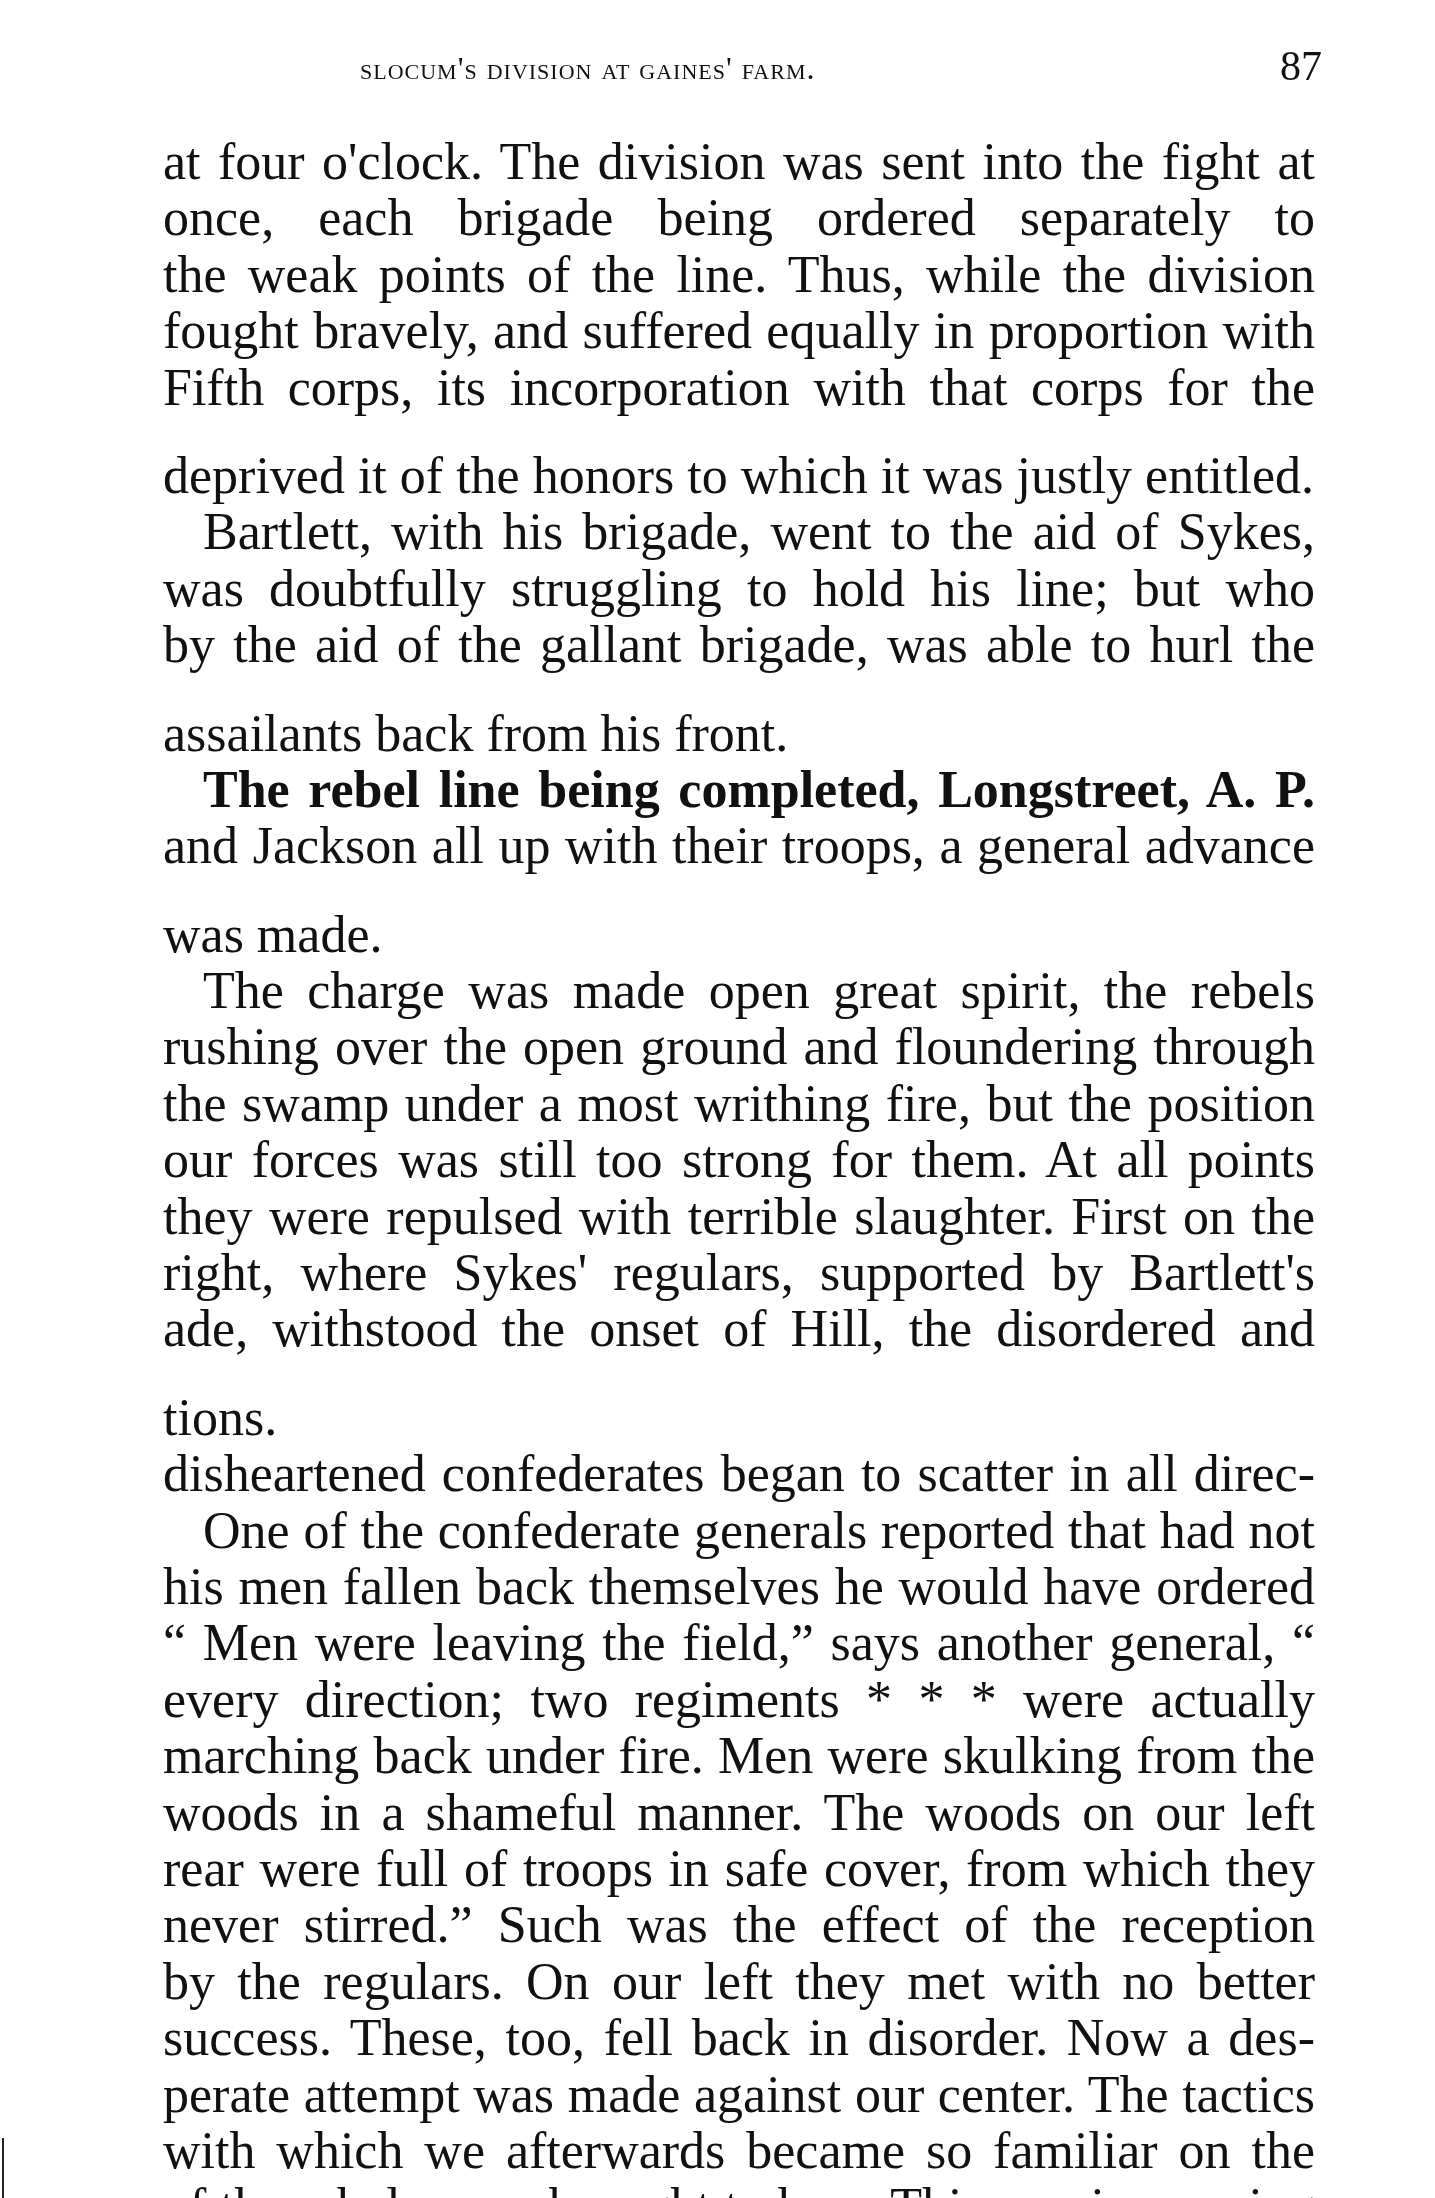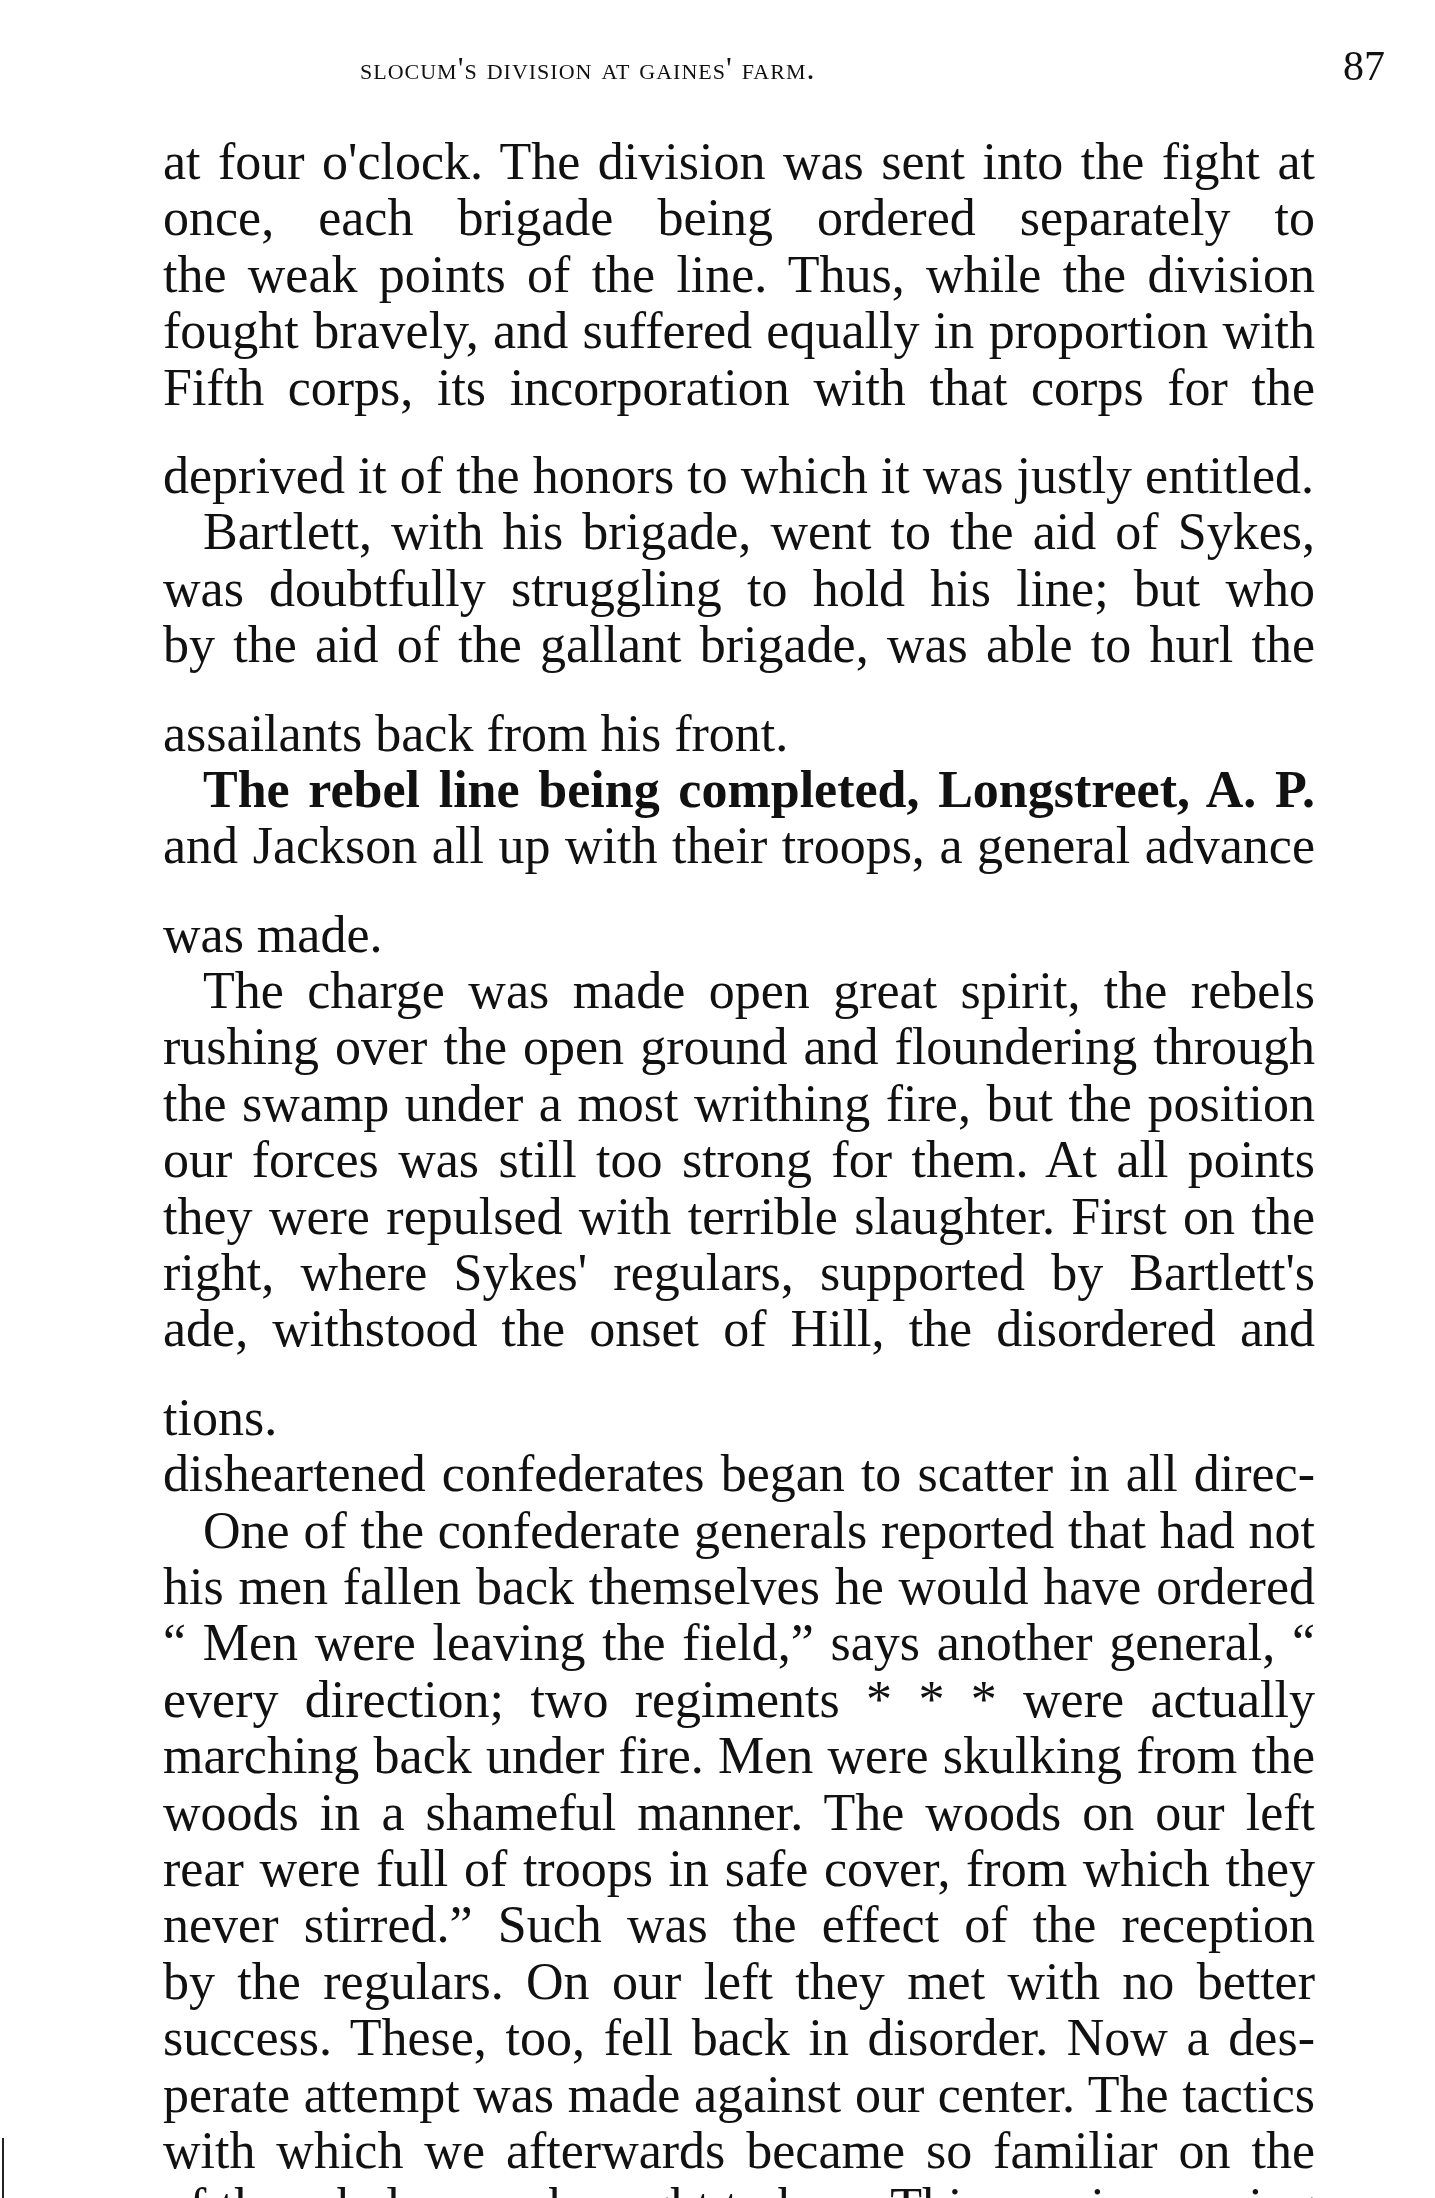--- a/index.html
+++ b/index.html
@@ -6,7 +6,7 @@
 body{width:1435px;height:2198px;position:relative;overflow:hidden;font-family:"Liberation Serif","DejaVu Serif",serif;color:#111;}
 .header{position:absolute;top:42px;left:0;width:1435px;height:60px;}
 .running-head{position:absolute;left:360px;top:8px;font-size:32px;font-variant:small-caps;letter-spacing:1px;text-transform:lowercase;}
-.page-num{position:absolute;left:1343px;top:0;font-size:42px;}
+.page-num{position:absolute;left:1280px;top:0;font-size:42px;}
 .body-text{position:absolute;left:163px;top:134px;width:1152px;font-size:52px;line-height:56.4px;text-align:justify;}
 .line{display:block;text-align:justify;text-align-last:justify;white-space:nowrap;height:56.4px;}
 .line.last{text-align-last:left;margin-top:32px;}

